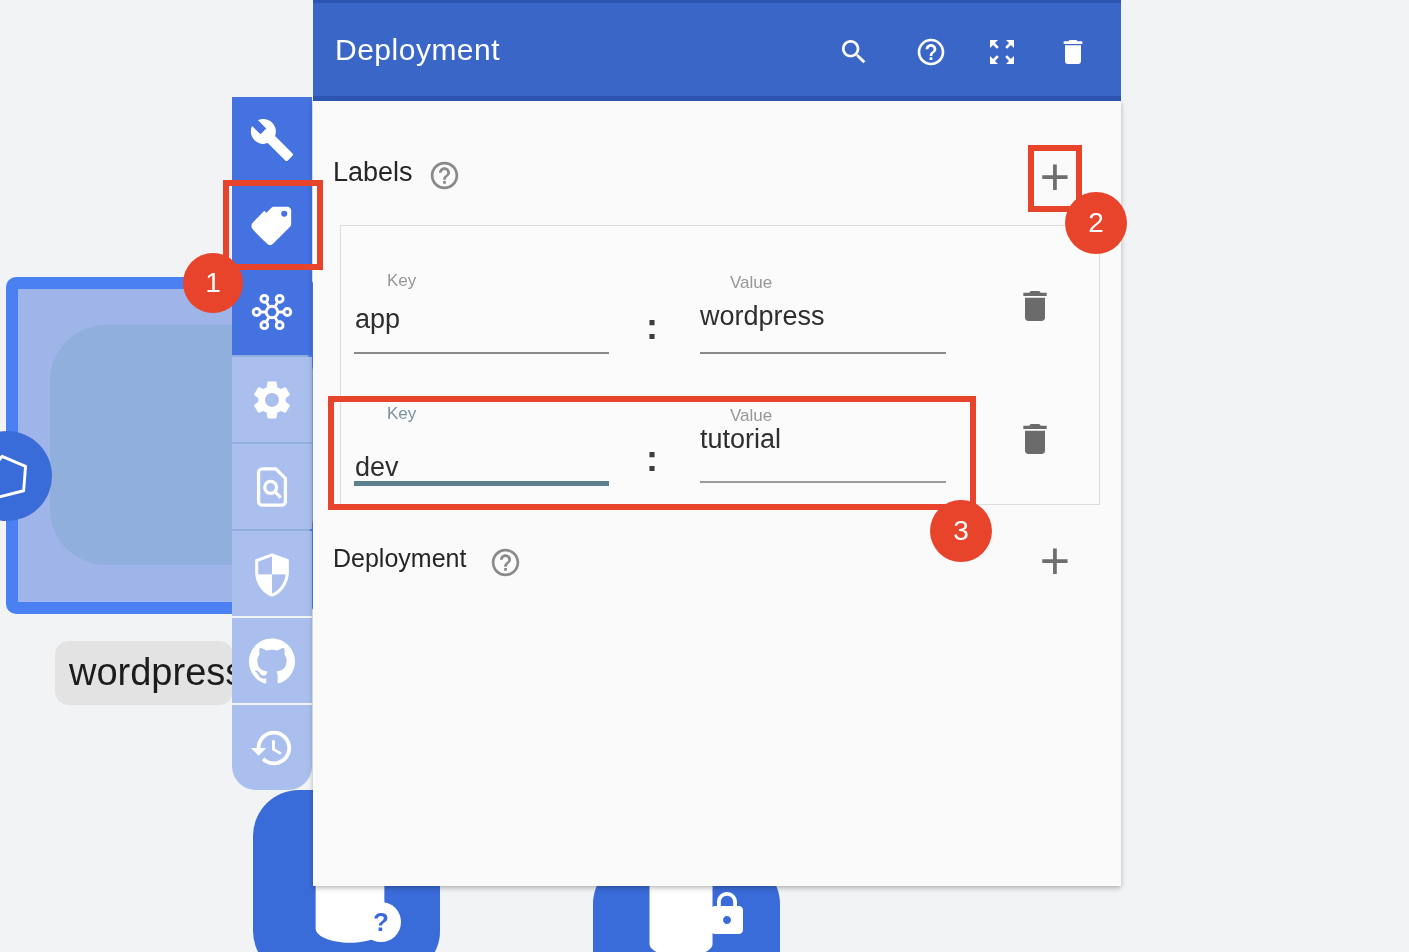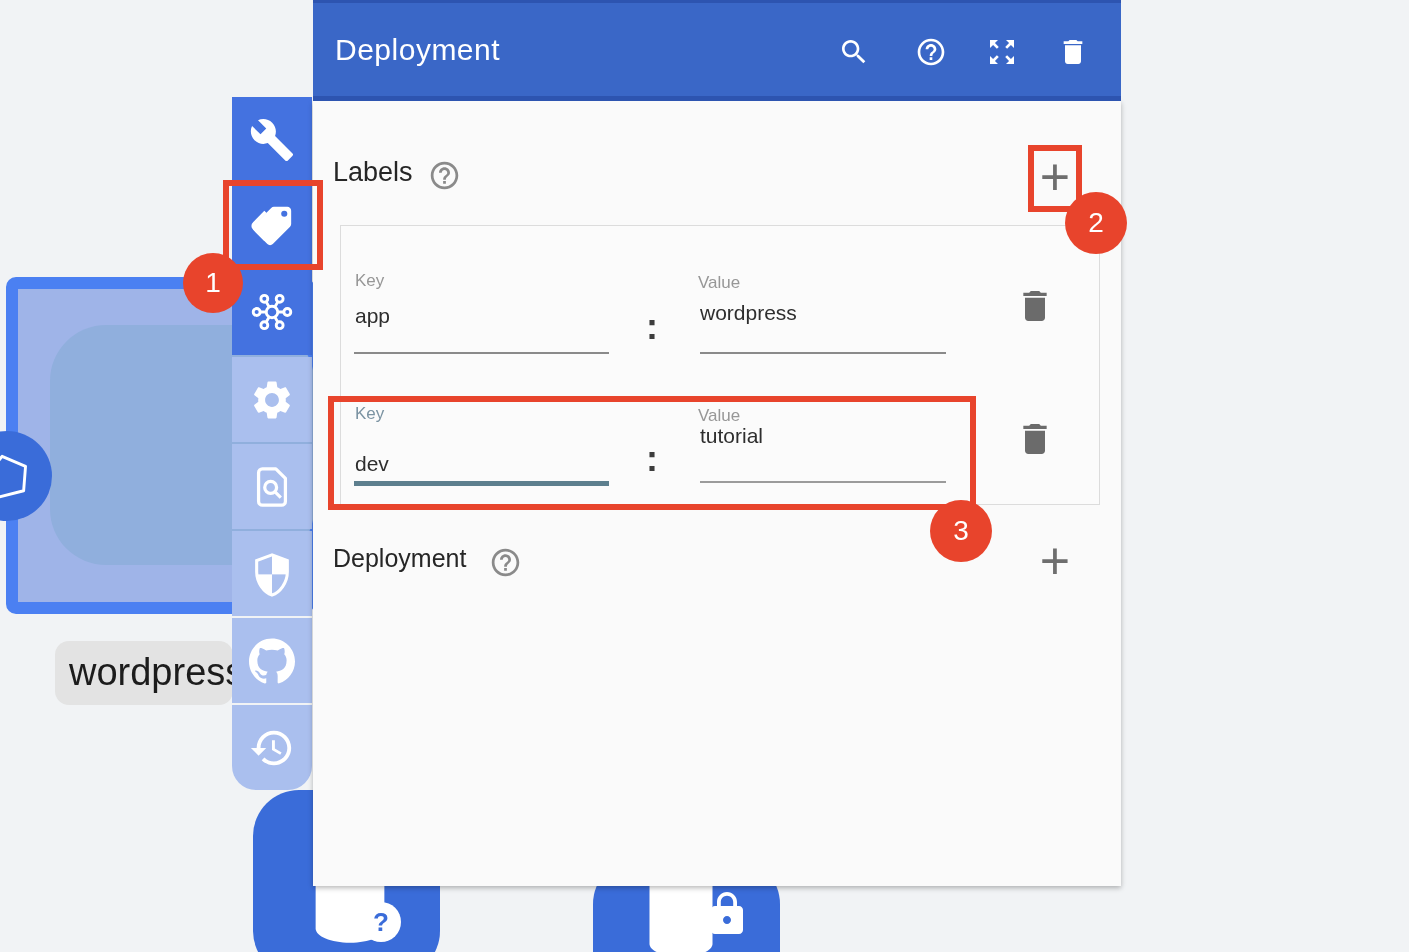--- a/index.html
+++ b/index.html
@@ -58,7 +58,7 @@
   #plus-bottom{left:720px;top:436px;}
 
   .card{position:absolute;left:27px;top:124px;width:760px;height:280px;border:1px solid #dcdcdc;background:#fbfbfb;}
-  .f-label{position:absolute;font-size:17px;color:#979797;}
+  .f-label{position:absolute;font-size:17px;color:#979797;margin-left:32px;}
   .f-label.focus{color:#7b93a2;}
   .f-value{position:absolute;font-size:21px;color:#2e2e2e;}
   .f-line{position:absolute;height:2px;background:#8a8a8a;}

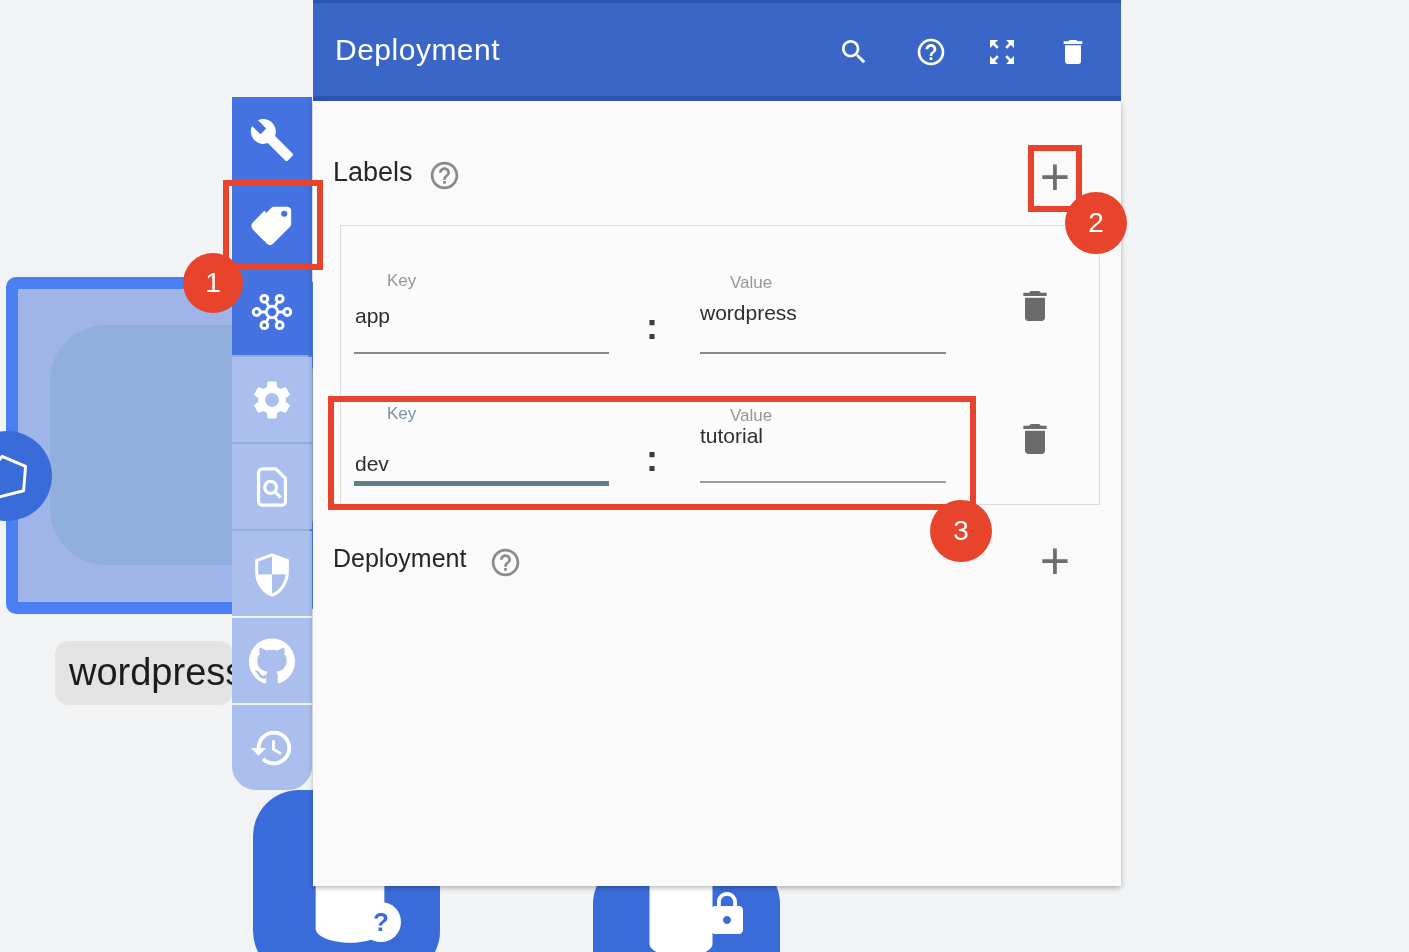--- a/index.html
+++ b/index.html
@@ -60,7 +60,7 @@
   .card{position:absolute;left:27px;top:124px;width:760px;height:280px;border:1px solid #dcdcdc;background:#fbfbfb;}
   .f-label{position:absolute;font-size:17px;color:#979797;margin-left:32px;}
   .f-label.focus{color:#7b93a2;}
-  .f-value{position:absolute;font-size:21px;color:#2e2e2e;}
+  .f-value{position:absolute;font-size:27px;color:#2e2e2e;}
   .f-line{position:absolute;height:2px;background:#8a8a8a;}
   .f-line.focus{height:5px;background:#5d7f8e;}
   .colon{position:absolute;font-size:36px;color:#3d3d3d;font-weight:bold;}

